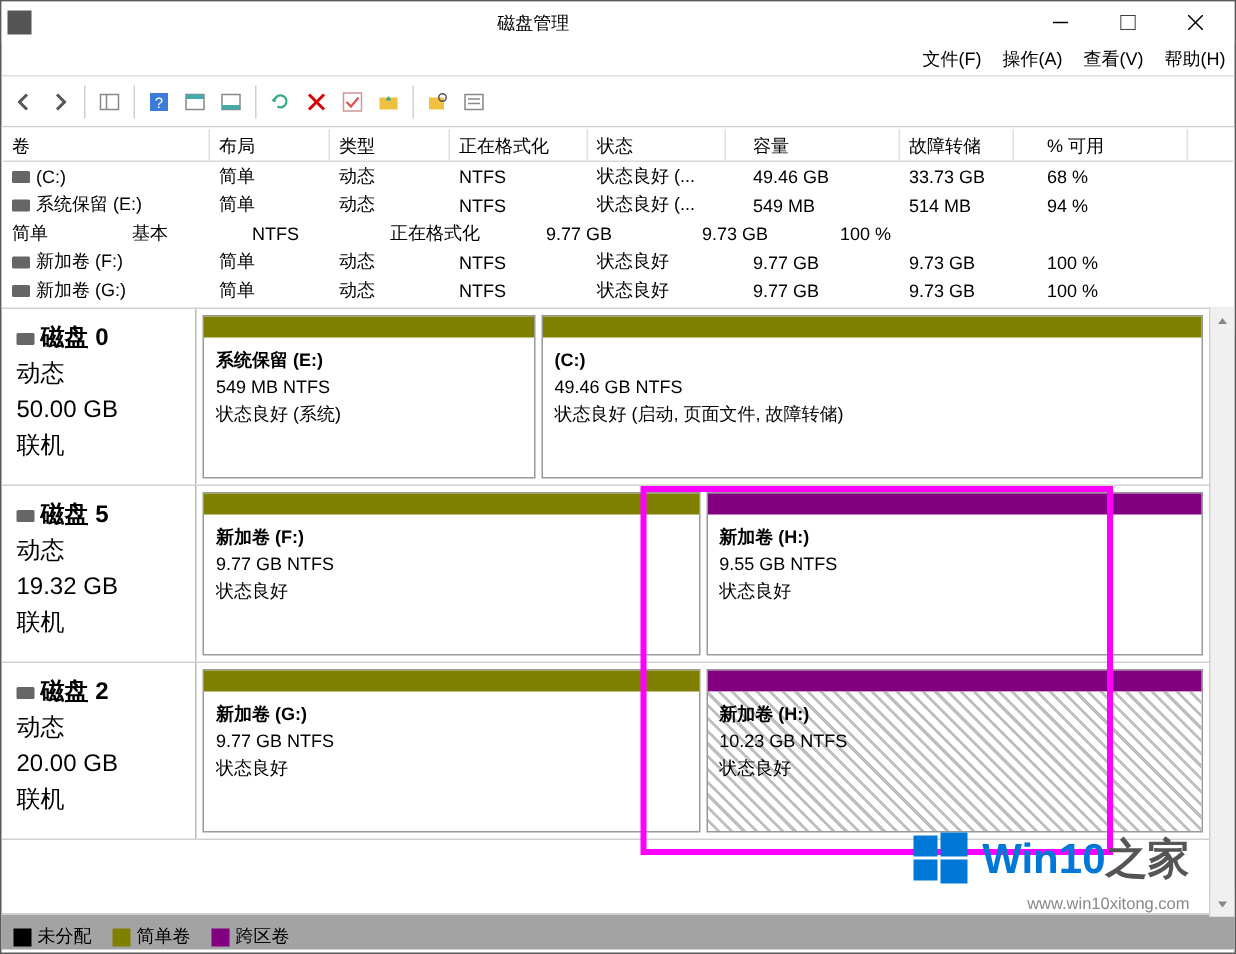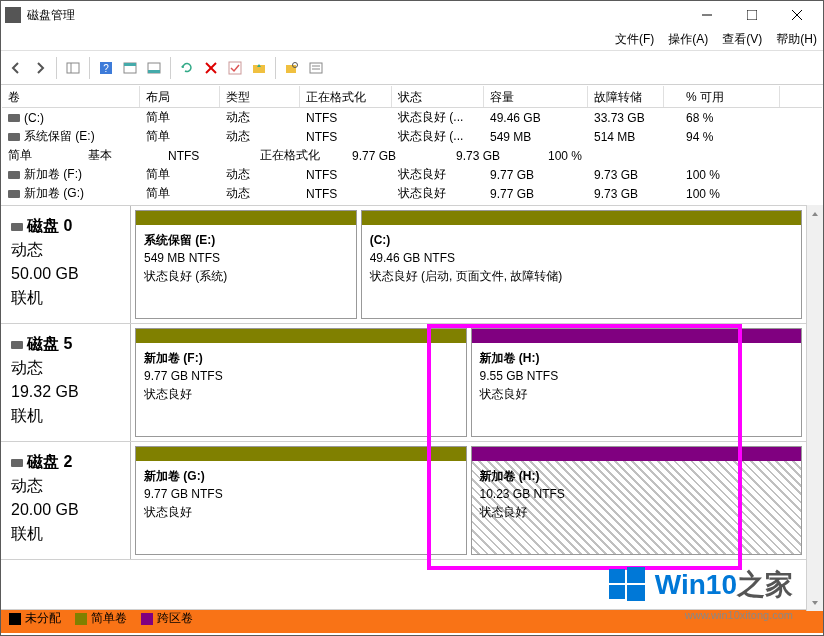--- a/index.html
+++ b/index.html
@@ -5,7 +5,7 @@
 * { box-sizing: border-box; }
 body { margin: 0; padding: 0; font-family: "Microsoft YaHei", "SimSun", Tahoma, sans-serif; font-size: 12px; background: #808080; }
 .window { width: 824px; height: 636px; background: #fff; border: 1px solid #5a5a5a; position: relative; overflow: hidden; }
-.titlebar { height: 28px; display: flex; align-items: center; padding: 0 4px; background: #fff; }
+.titlebar { height: 28px; display: flex; align-items: center; padding: 0 4px; background: #fff; text-align: center; }
 .titlebar .icon { width: 16px; height: 16px; background: #555; margin-right: 6px; display: inline-block; }
 .titlebar .title { flex: 1; font-size: 12px; }
 .winbtns { display: flex; }

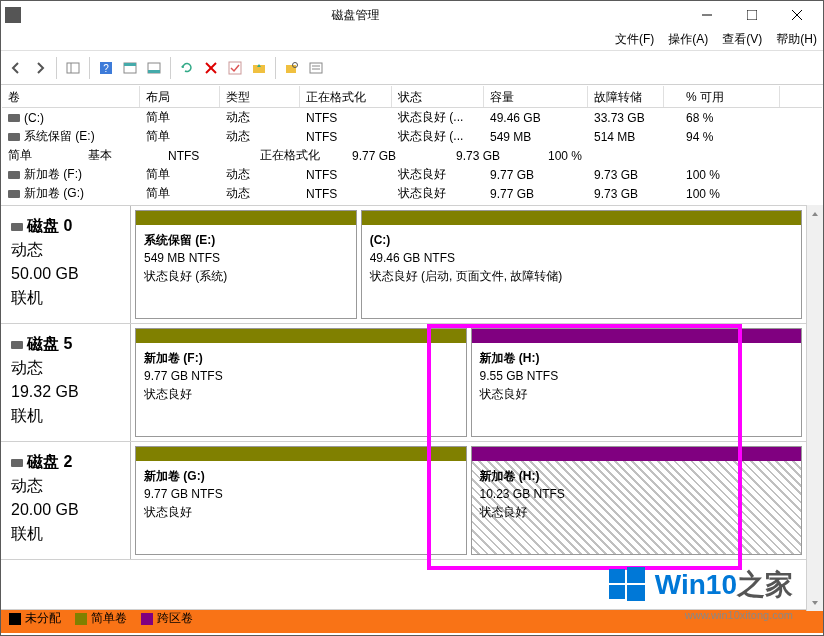--- a/index.html
+++ b/index.html
@@ -55,7 +55,7 @@
 .c2 { width: 80px; }
 .c3 { width: 92px; }
 .c4 { width: 92px; }
-.c5 { width: 104px; }
+.c5 { width: 104px; margin-left: 12px; }
 .c6 { width: 76px; }
 .c7 { width: 100px; margin-left: 16px; }
 </style>

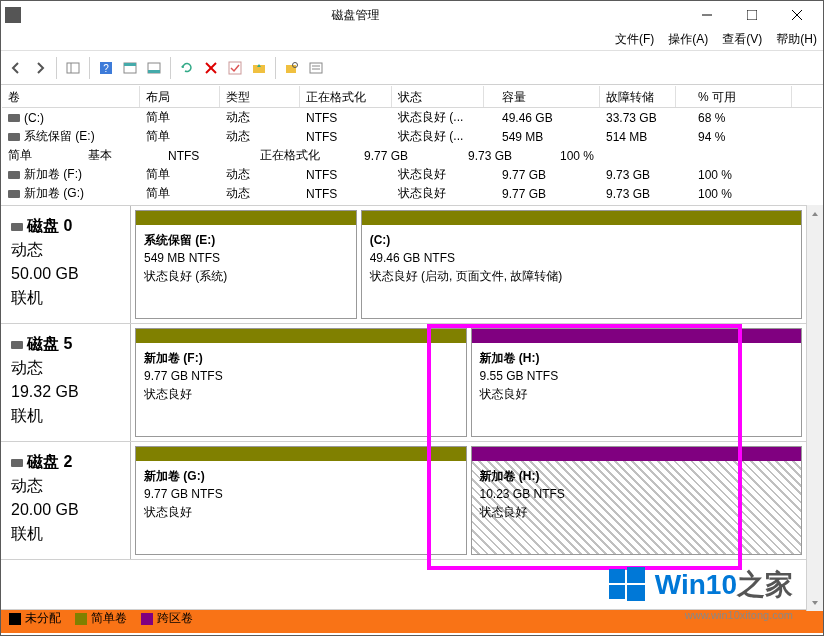--- a/index.html
+++ b/index.html
@@ -44,7 +44,7 @@
 .legend .sq-black { background: #000; }
 .legend .sq-olive { background: #808000; }
 .legend .sq-purple { background: #800080; }
-.watermark { position: absolute; right: 30px; bottom: 30px; z-index: 60; display: flex; align-items: center; gap: 8px; }
+.watermark { position: absolute; right: 30px; bottom: 42px; z-index: 60; display: flex; align-items: center; gap: 8px; }
 .watermark .wmtxt { font-size: 28px; font-weight: bold; font-family: "Microsoft YaHei", Arial, sans-serif; }
 .watermark .wmtxt .b { color: #0078d7; }
 .watermark .wmtxt .g { color: #555; }

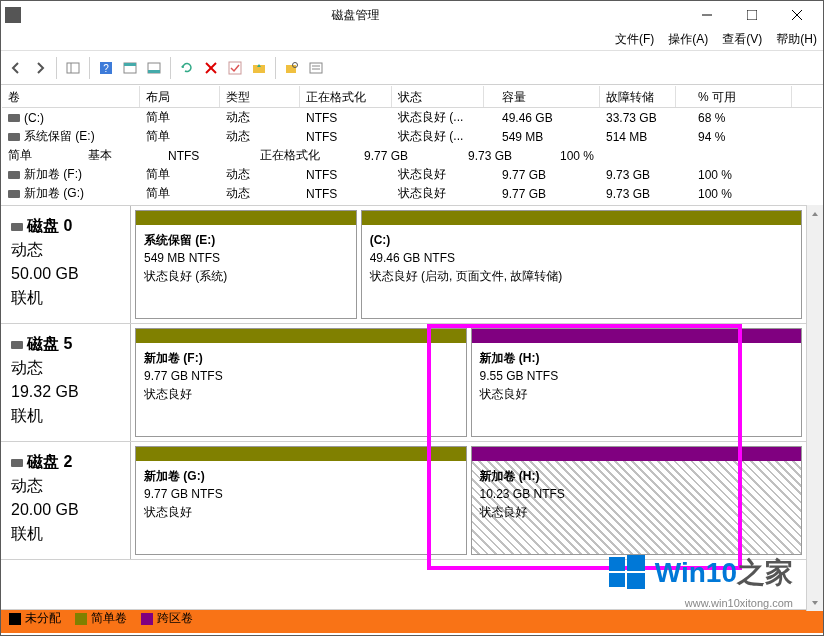--- a/index.html
+++ b/index.html
@@ -39,7 +39,7 @@
 .hatched { position: absolute; inset: 0; background: repeating-linear-gradient(45deg, #fff 0, #fff 4px, #c0c0c0 4px, #c0c0c0 6px); z-index: 0; }
 .vbody .txt { position: relative; z-index: 1; }
 .highlight-box { position: absolute; border: 4px solid #ff00ff; pointer-events: none; z-index: 50; }
-.legend { height: 24px; display: flex; align-items: flex-start; padding: 0 8px; gap: 14px; border-top: 1px solid #d0d0d0; background: #f97316; }
+.legend { height: 24px; display: flex; align-items: flex-end; padding: 0 8px; gap: 14px; border-top: 1px solid #d0d0d0; background: #a3a3a3; }
 .legend .lsq { width: 12px; height: 12px; display: inline-block; margin-right: 4px; vertical-align: middle; }
 .legend .sq-black { background: #000; }
 .legend .sq-olive { background: #808000; }

